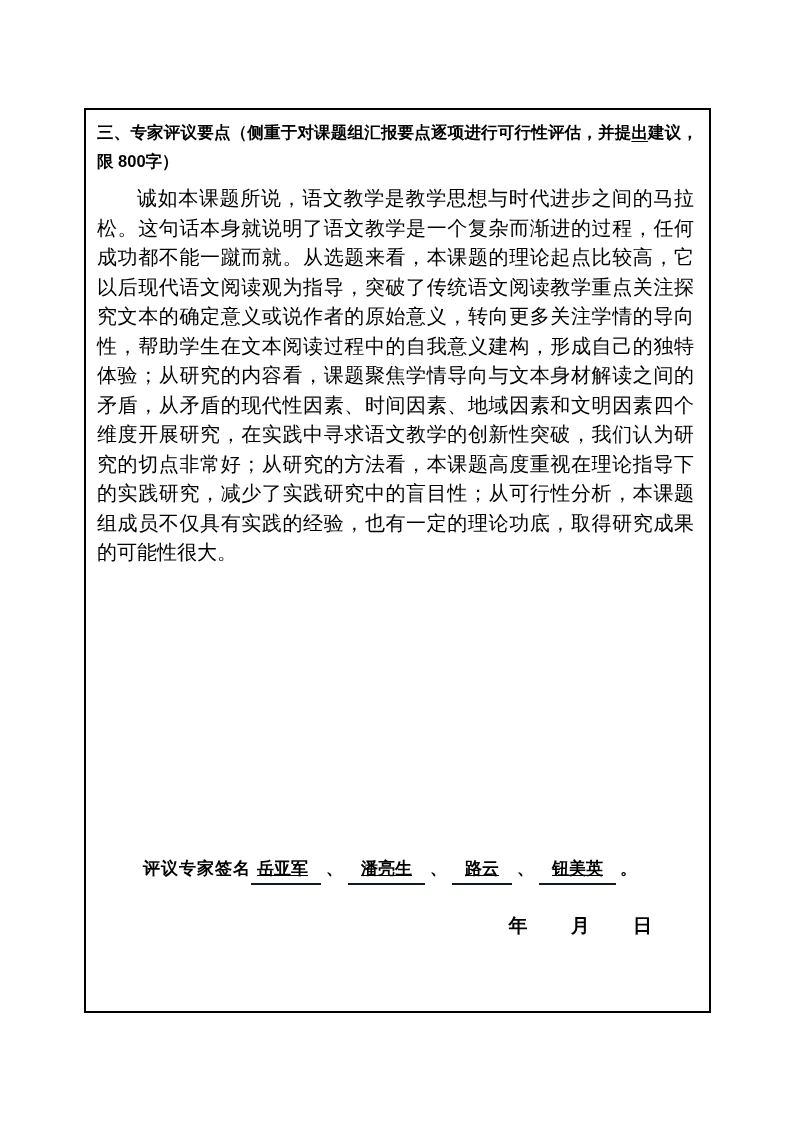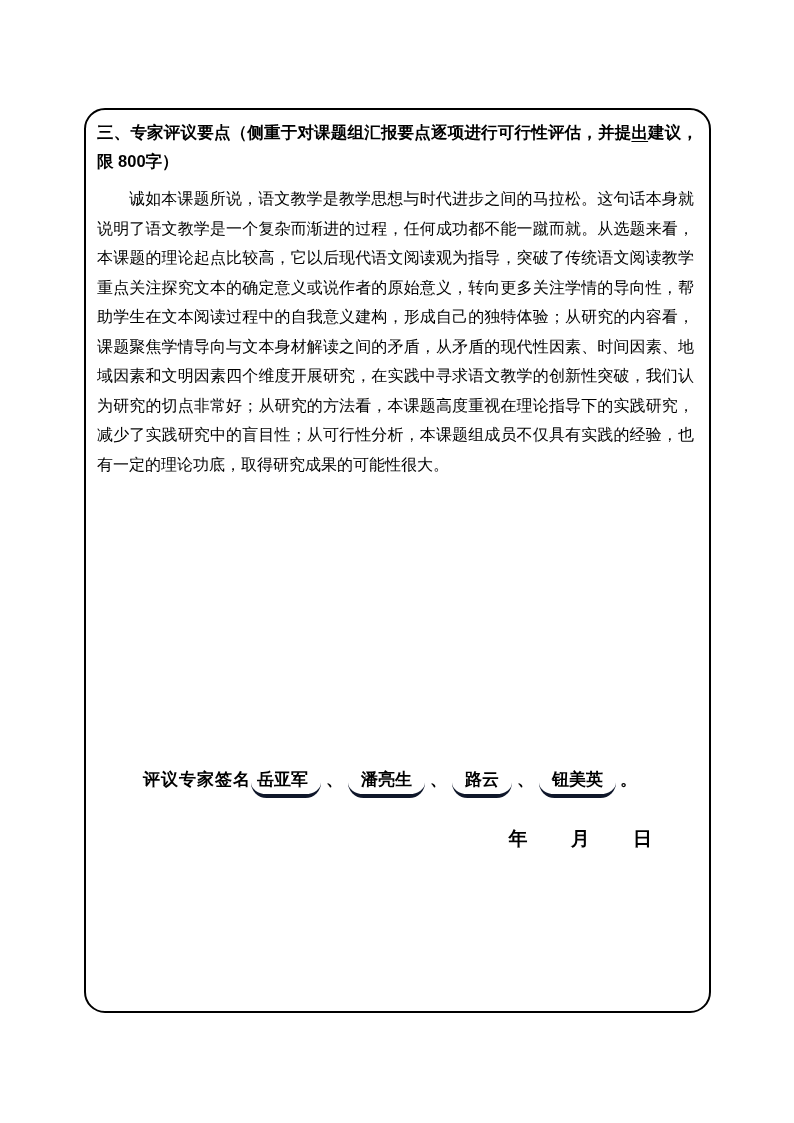--- a/index.html
+++ b/index.html
@@ -2,7 +2,7 @@
 <html><head>
 <meta charset="utf-8">
 <style>
-  * { box-sizing: border-box; border-radius: 21px; }
+  * { box-sizing: border-box; }
   html, body { margin: 0; padding: 0; }
   body {
     width: 794px;

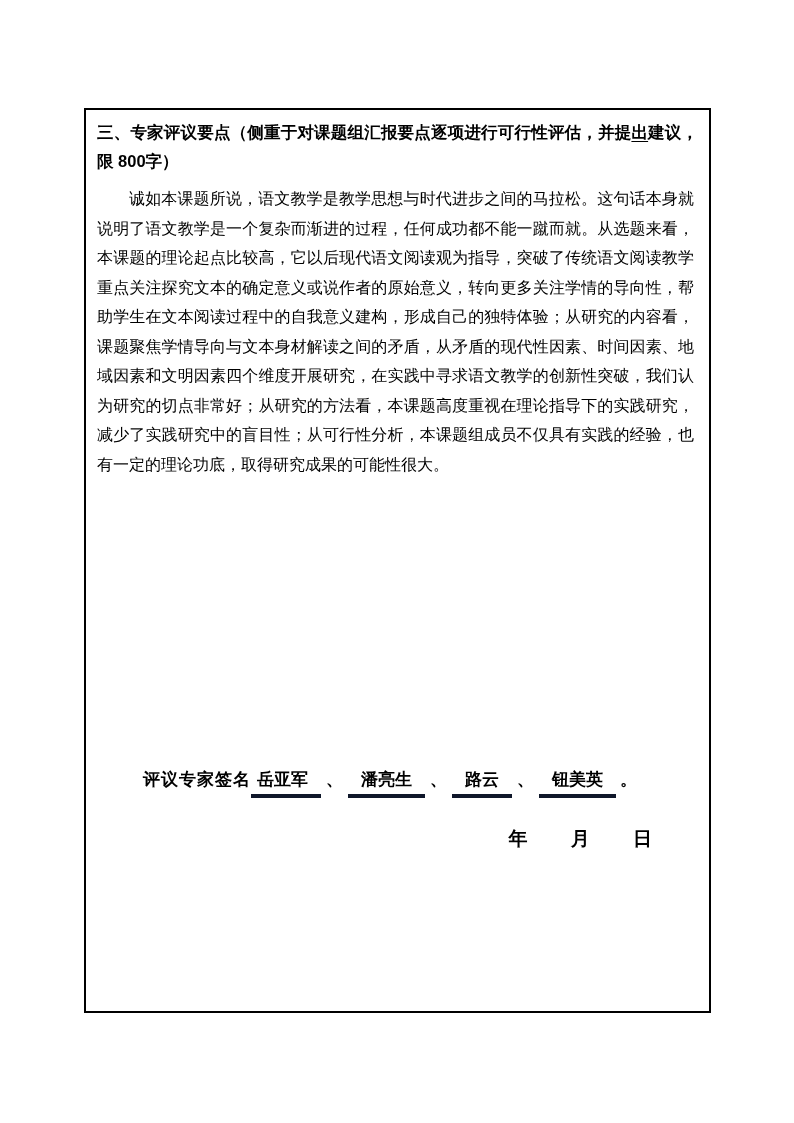--- a/index.html
+++ b/index.html
@@ -38,7 +38,7 @@
   .u-mark { text-decoration: underline; text-underline-offset: 3px; }
   .body-para {
     margin: 8px 4px 0 0;
-    font-size: 16px;
+    font-size: 20px;
     line-height: 29.5px;
     text-indent: 2em;
     text-align: justify;

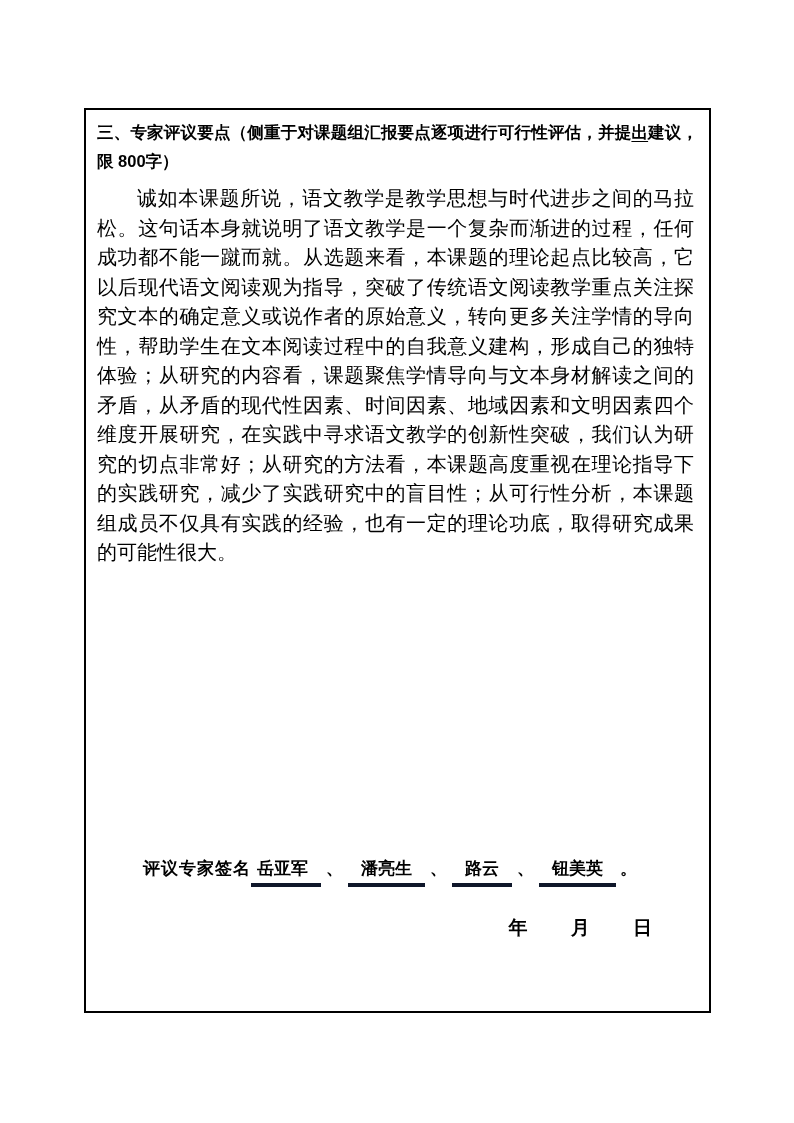--- a/index.html
+++ b/index.html
@@ -56,10 +56,11 @@
   .sig-label { letter-spacing: 1px; margin-top: 16px; }
   .sig-name {
     display: inline-block;
-    border-bottom: 4px solid #0f172a;
+    border-bottom: 2px solid #0f172a;
     padding: 0 13px 1px 13px;
     min-width: 46px;
     text-align: center;
+    text-decoration: underline;
   }
   .sig-name.first { padding-left: 6px; }
   .sig-sep { margin: 0 5px; }

